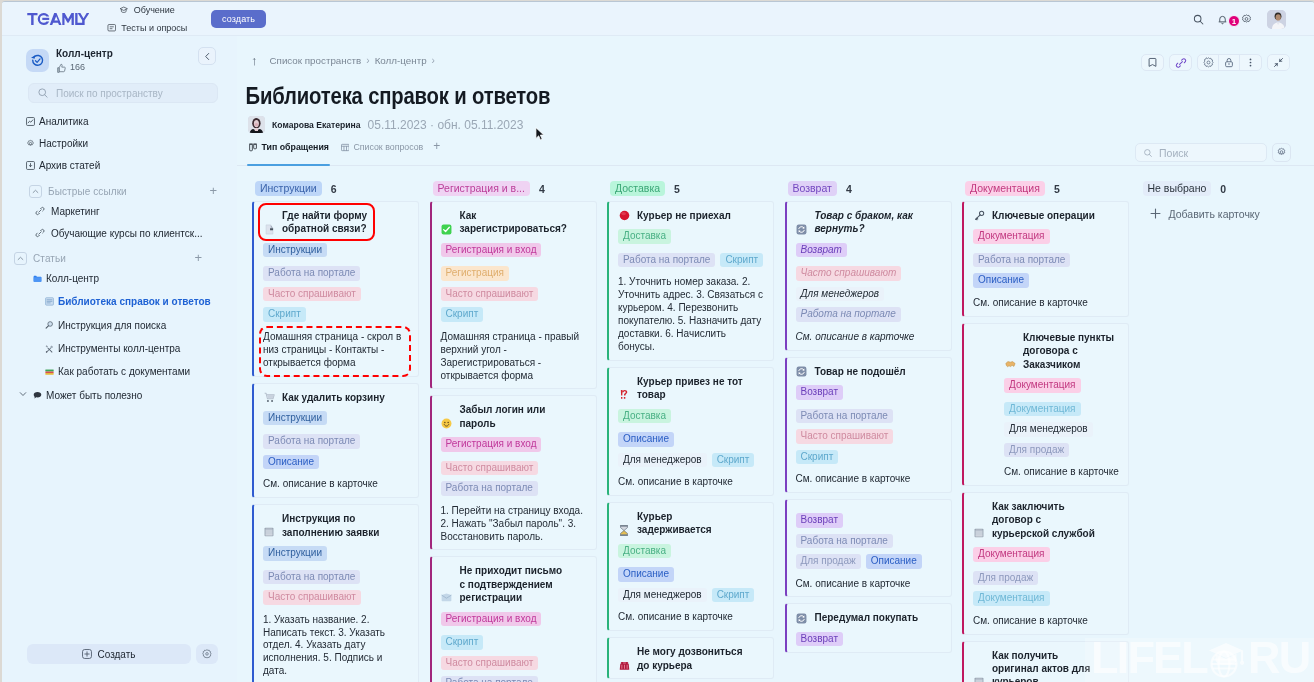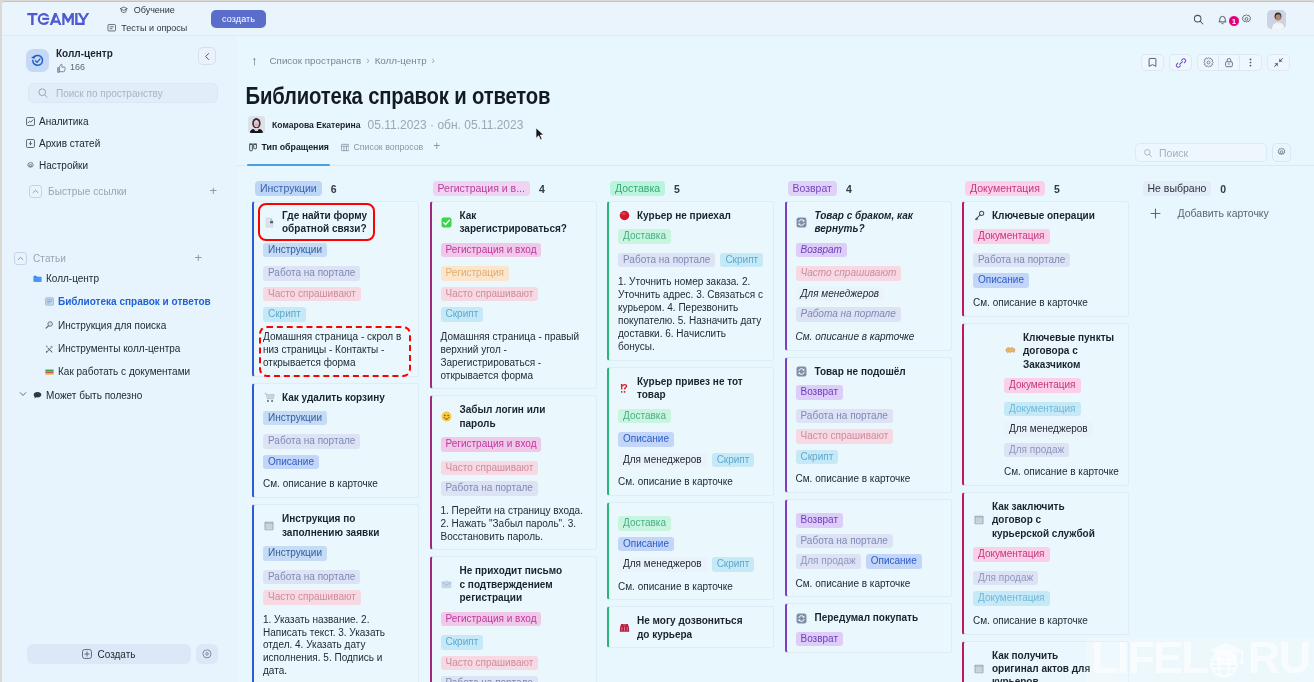--- a/index.html
+++ b/index.html
@@ -507,21 +507,21 @@
           </div>
           <div class="side-item">
             <span>
+              <svg width="9" height="9" viewBox="0 0 12 12" fill="none">
+                <path d="M6 0.9l1 .7 1.2-.2.4 1.1 1 .6-.3 1.1.3 1.1-1 .6-.4 1.1-1.2-.2-1 .7-1-.7-1.2.2-.4-1.1-1-.6.3-1.1-.3-1.1 1-.6.4-1.1 1.2.2z" stroke="#3d4853" stroke-width="0.85" stroke-linejoin="round" transform="translate(0,0.9)"></path>
+                <circle cx="6" cy="6" r="1.5" stroke="#3d4853" stroke-width="0.85"></circle>
+              </svg>
+            </span>
+            <span>Настройки</span>
+          </div>
+          <div class="side-item">
+            <span>
               <svg width="9" height="9" viewBox="0 0 10 10" fill="none">
                 <rect x="0.6" y="0.6" width="8.8" height="8.8" rx="1.1" stroke="#3d4853" stroke-width="0.9"></rect>
                 <path d="M5 2.8v3.4M3.6 4.9 5 6.3l1.4-1.4" stroke="#3d4853" stroke-width="0.9" stroke-linecap="round" stroke-linejoin="round"></path>
               </svg>
             </span>
             <span>Архив статей</span>
-          </div>
-          <div class="side-item">
-            <span>
-              <svg width="9" height="9" viewBox="0 0 12 12" fill="none">
-                <path d="M6 0.9l1 .7 1.2-.2.4 1.1 1 .6-.3 1.1.3 1.1-1 .6-.4 1.1-1.2-.2-1 .7-1-.7-1.2.2-.4-1.1-1-.6.3-1.1-.3-1.1 1-.6.4-1.1 1.2.2z" stroke="#3d4853" stroke-width="0.85" stroke-linejoin="round" transform="translate(0,0.9)"></path>
-                <circle cx="6" cy="6" r="1.5" stroke="#3d4853" stroke-width="0.85"></circle>
-              </svg>
-            </span>
-            <span>Настройки</span>
           </div>
         </div>
 

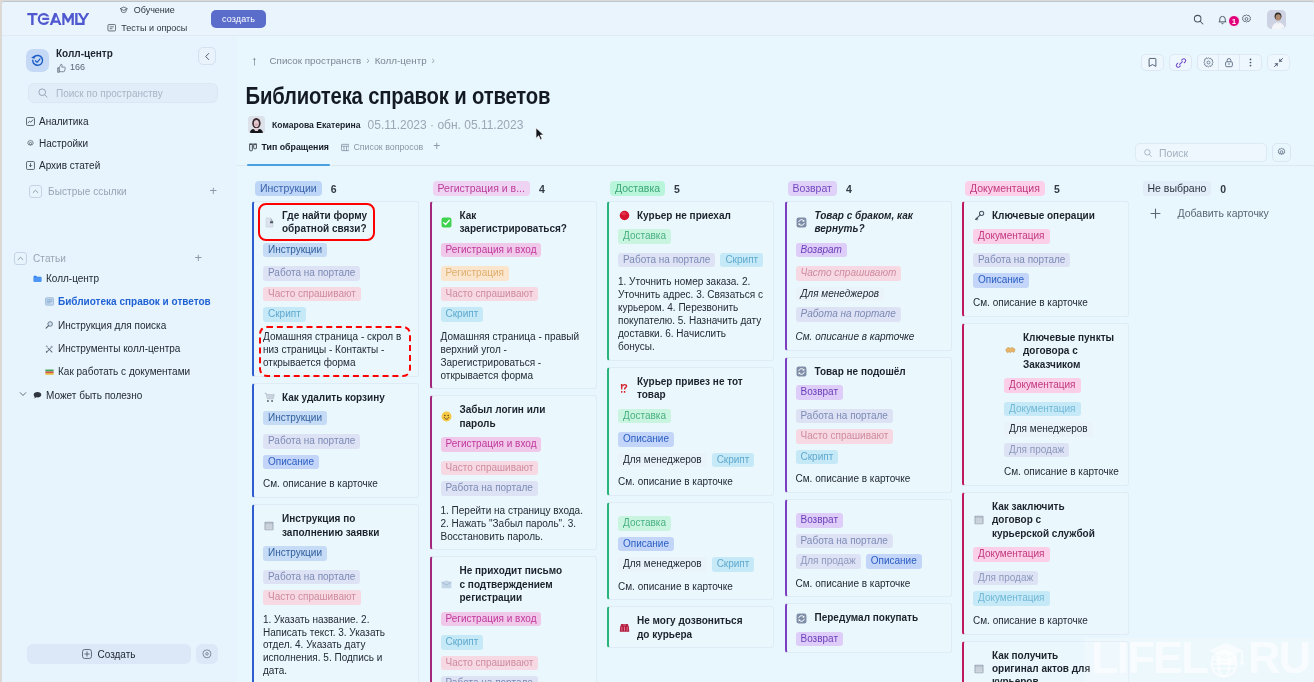--- a/index.html
+++ b/index.html
@@ -534,6 +534,28 @@
       <span class="label">Быстрые ссылки</span>
       <span class="plus">+</span>
     </div>
+    <div id="side-quick">
+          <div class="side-sub">
+            <span>
+              <svg width="10" height="10" viewBox="0 0 11 11" fill="none">
+                <path d="M4.2 6.8 6.8 4.2" stroke="#46525f" stroke-width="0.9" stroke-linecap="round"></path>
+                <path d="M6.1 3 7.1 2a1.7 1.7 0 0 1 2.4 2.4l-1 1" stroke="#46525f" stroke-width="0.9" stroke-linecap="round"></path>
+                <path d="M4.9 8 3.9 9a1.7 1.7 0 0 1-2.4-2.4l1-1" stroke="#46525f" stroke-width="0.9" stroke-linecap="round"></path>
+              </svg>
+            </span>
+            <span>Маркетинг</span>
+          </div>
+          <div class="side-sub">
+            <span>
+              <svg width="10" height="10" viewBox="0 0 11 11" fill="none">
+                <path d="M4.2 6.8 6.8 4.2" stroke="#46525f" stroke-width="0.9" stroke-linecap="round"></path>
+                <path d="M6.1 3 7.1 2a1.7 1.7 0 0 1 2.4 2.4l-1 1" stroke="#46525f" stroke-width="0.9" stroke-linecap="round"></path>
+                <path d="M4.9 8 3.9 9a1.7 1.7 0 0 1-2.4-2.4l1-1" stroke="#46525f" stroke-width="0.9" stroke-linecap="round"></path>
+              </svg>
+            </span>
+            <span>Обучающие курсы по клиентск...</span>
+          </div>
+        </div>
 
     <div class="side-section" id="side-artsec">
       <span class="caret">

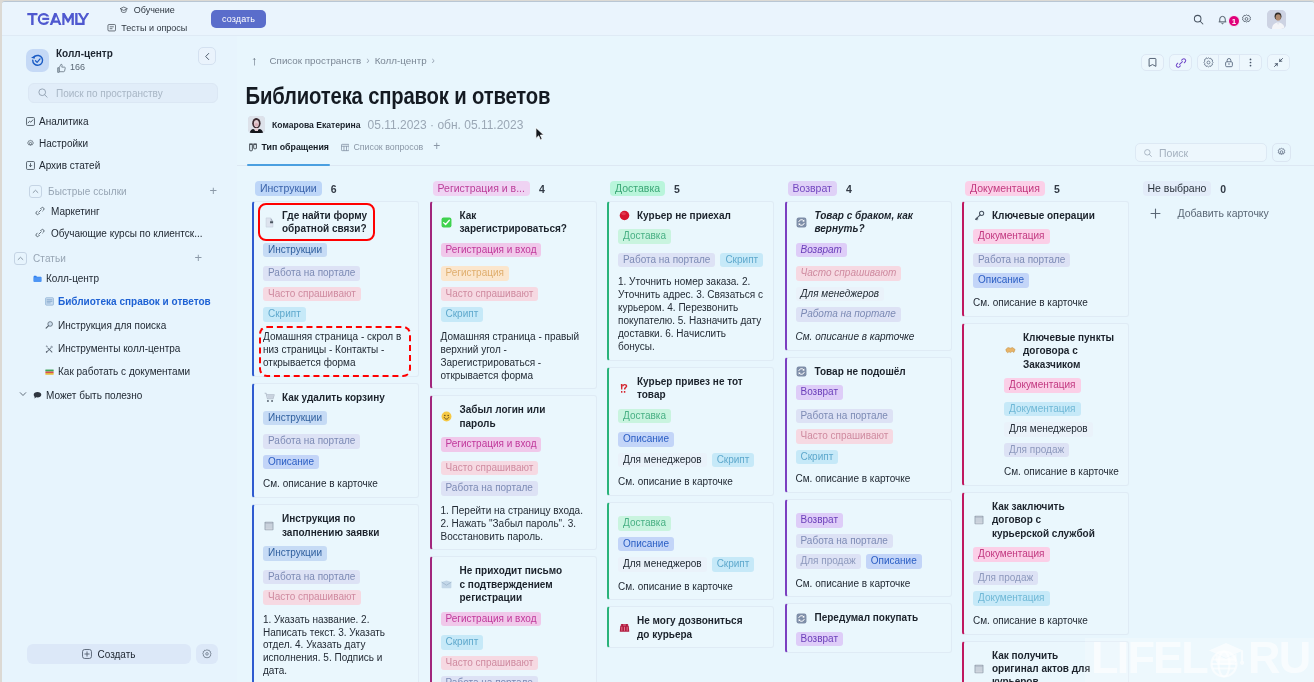--- a/index.html
+++ b/index.html
@@ -297,7 +297,7 @@
   display: flex; gap: 7px;
   font-size: 10px; font-weight: 700; color: #1b222b;
   line-height: 13.4px;
-  align-items: center;
+  align-items: flex-end;
 }
 .card-title .emoji {
   flex: none; line-height: 13.4px; display:flex; align-items:center; height:13.4px;

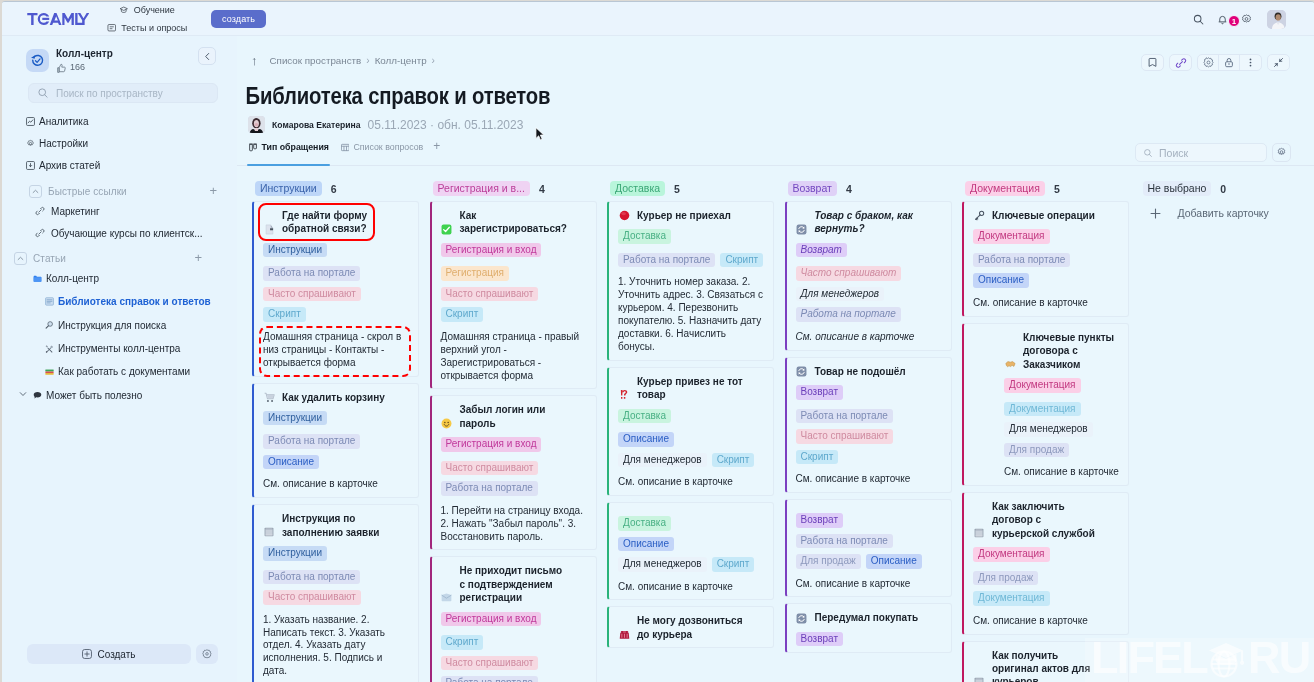--- a/index.html
+++ b/index.html
@@ -326,7 +326,7 @@
   pointer-events: none;
 }
 .add-card {
-  display: flex; align-items: flex-start; gap: 16px;
+  display: flex; align-items: center; gap: 7px;
   padding: 6px 0 0 9px; font-size: 10.5px; color: #5a6775; cursor: pointer;
 }
 

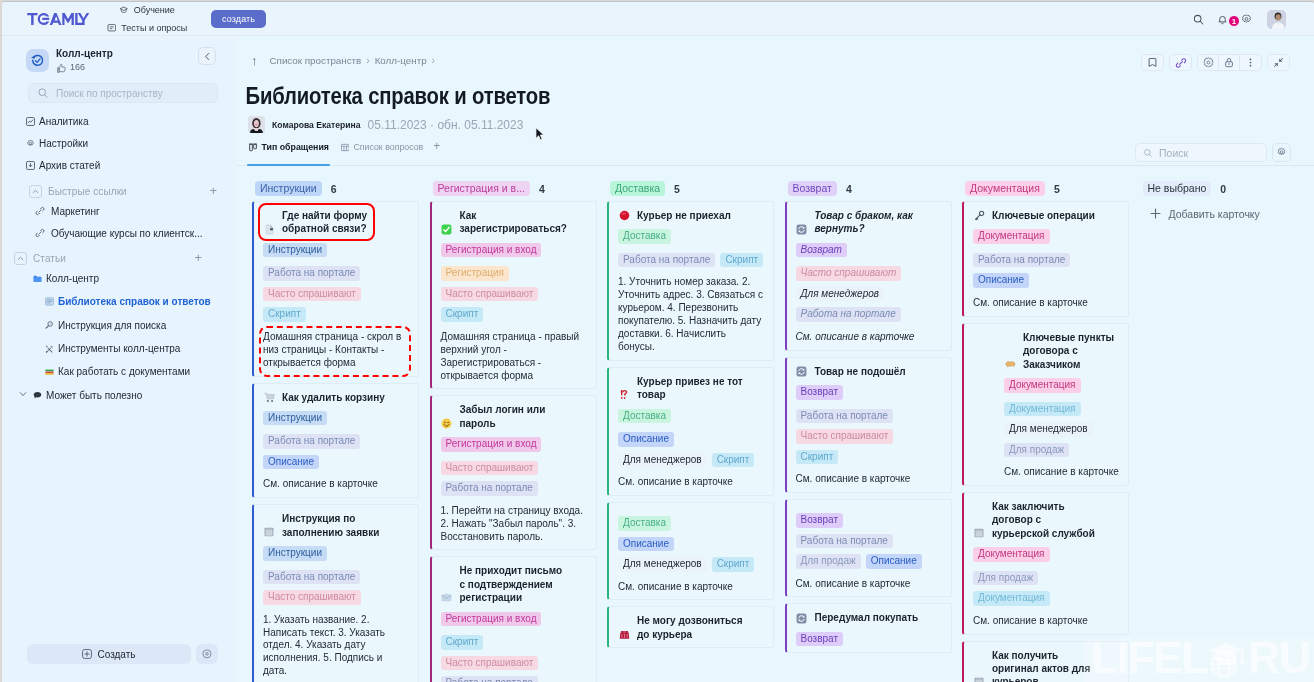--- a/index.html
+++ b/index.html
@@ -968,6 +968,17 @@
                 <div class="card-desc">См. описание в карточке</div>
               </div>
               <div class="card" style="border-left-color: rgb(42, 179, 122);">
+                <div class="card-title">
+                  <span class="emoji">
+                    <svg width="10" height="11" viewBox="0 0 11 12">
+                      <path d="M1.7 1.2h7.6v1.6L5.5 6.1 1.7 2.8z" fill="#d3d8e0" stroke="#5e6977" stroke-width="0.7"></path>
+                      <path d="M1.7 10.8h7.6V9.2L5.5 6.1 1.7 9.2z" fill="#e5bf52" stroke="#5e6977" stroke-width="0.7"></path>
+                      <rect x="1" y="0.3" width="9" height="1" rx="0.4" fill="#5e6977"></rect>
+                      <rect x="1" y="10.7" width="9" height="1" rx="0.4" fill="#5e6977"></rect>
+                    </svg>
+                  </span>
+                  <span>Курьер задерживается</span>
+                </div>
                 <div class="tag-row">
                   <span class="tag" style="background: rgb(201, 244, 223); color: rgb(73, 176, 132);">Доставка</span>
                 </div>

